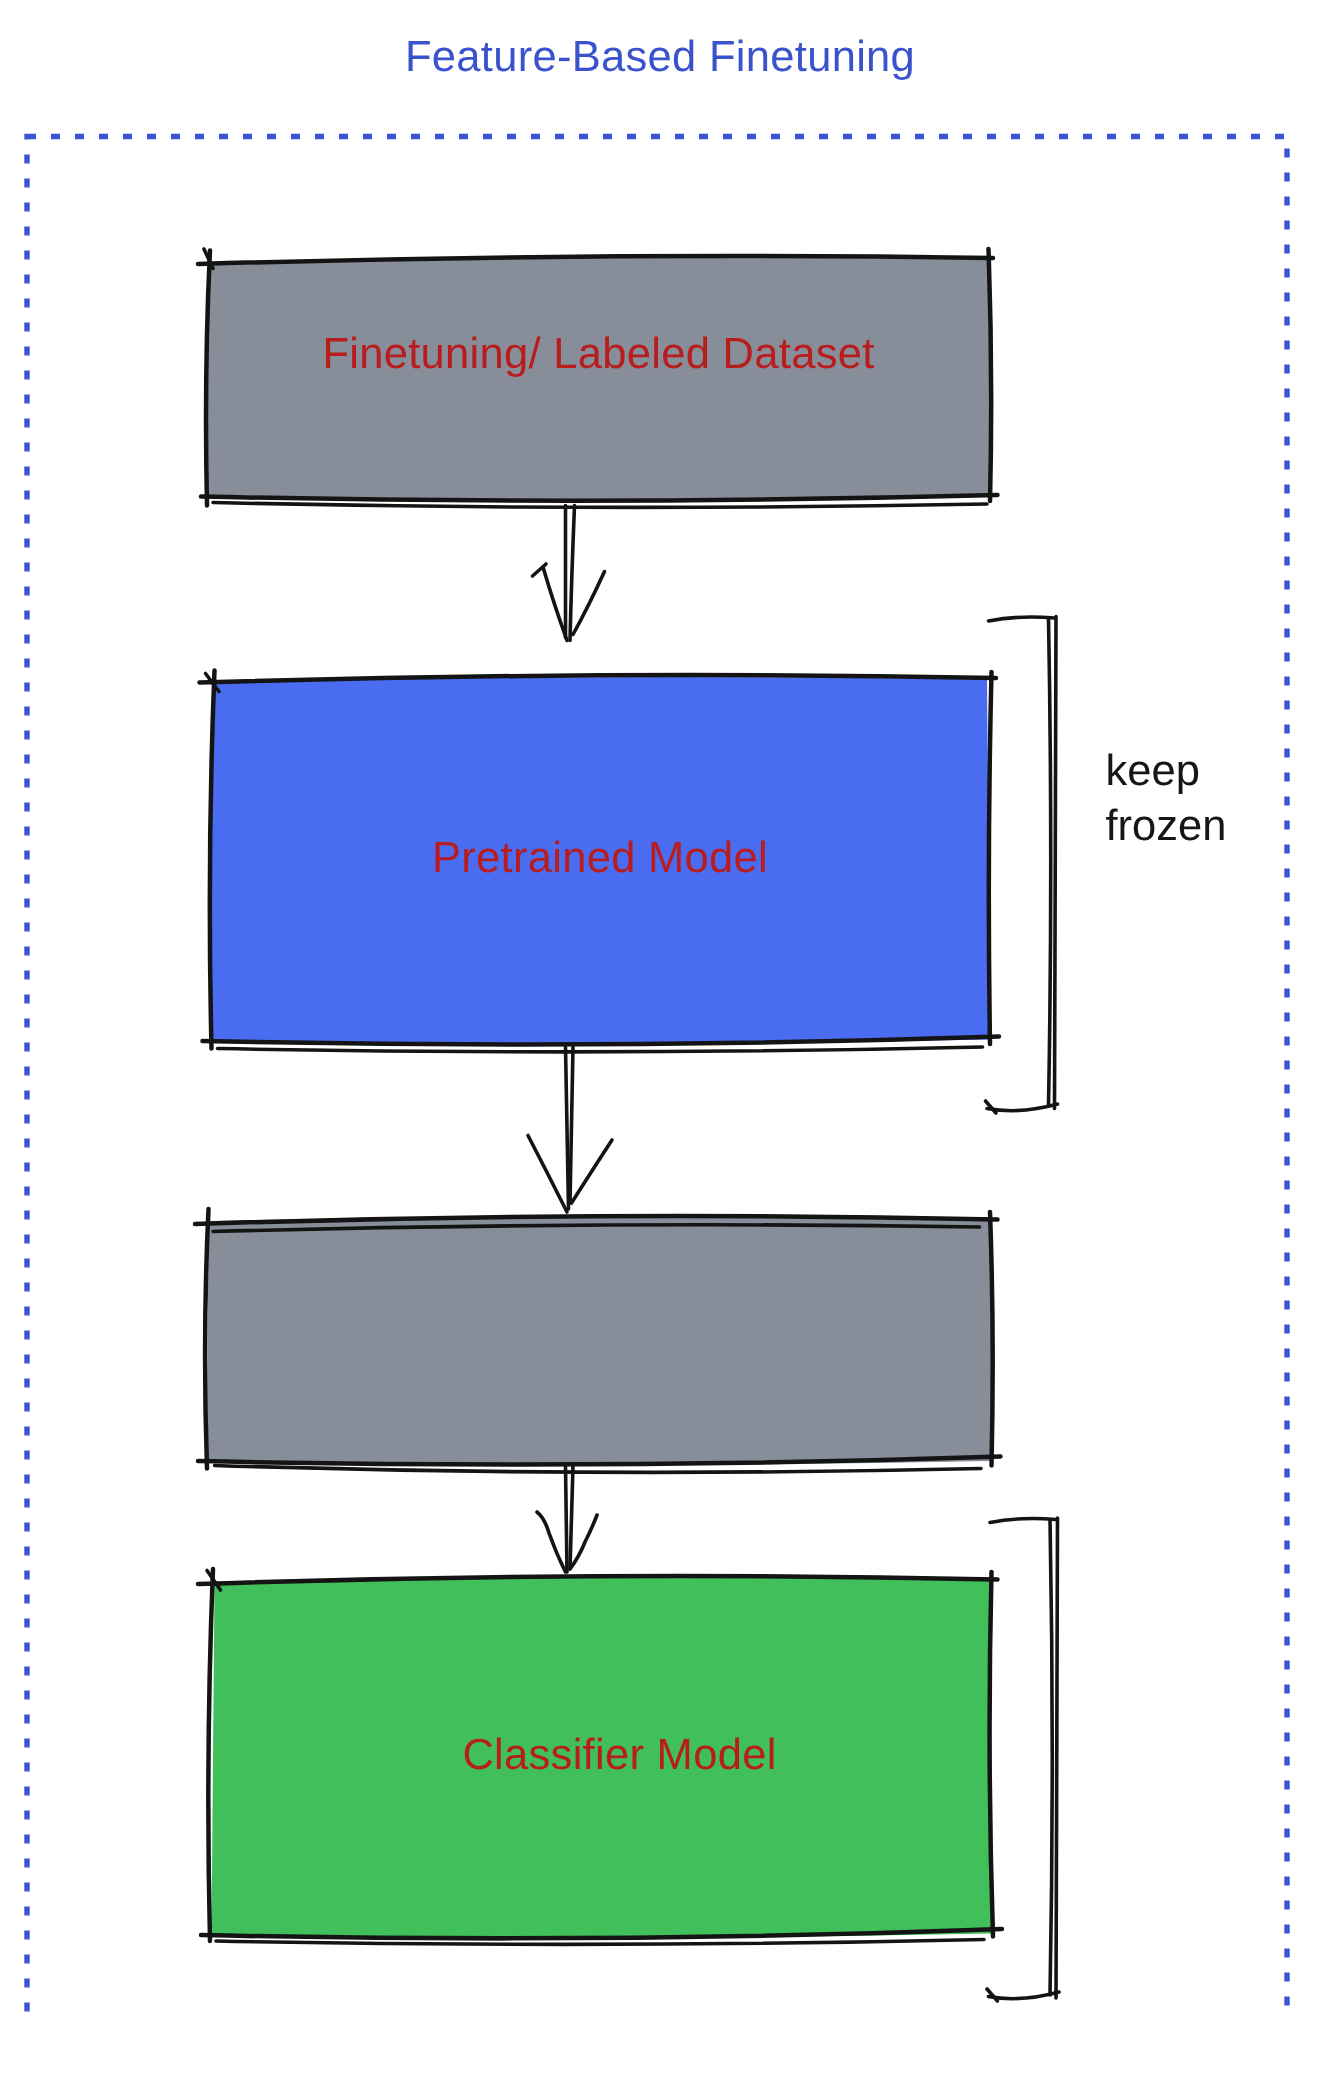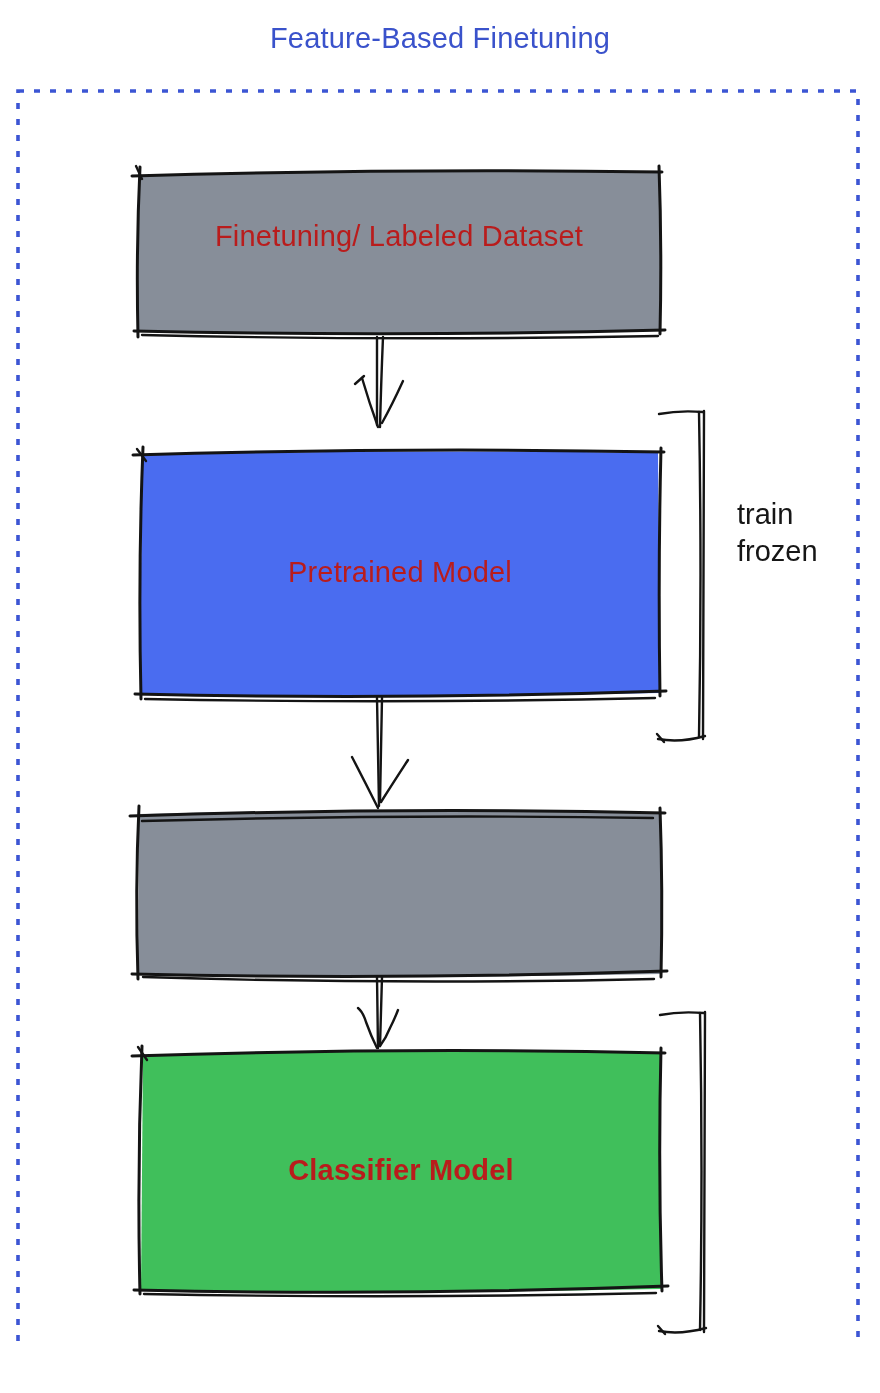--- a/index.html
+++ b/index.html
@@ -149,7 +149,7 @@
   <div class="node-label" style="left:140px; top:1154px; width:522px;font-weight:bold;">Classifier Model</div>
 
   <div class="side-label" style="left:737px; top:496px;">
-    <div>train</div>
+    <div>keep</div>
     <div>frozen</div>
   </div>
 

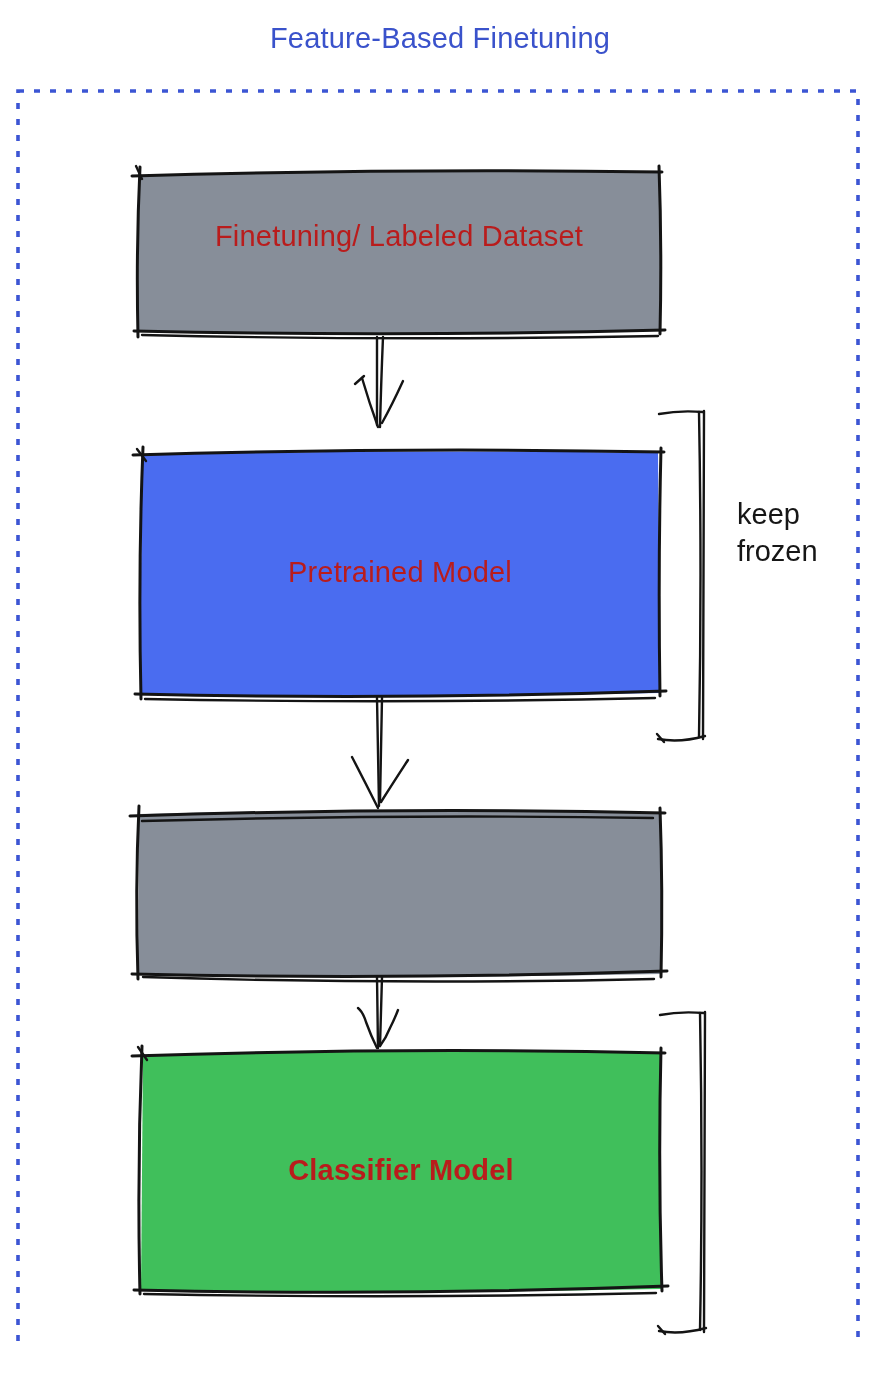--- a/index.html
+++ b/index.html
@@ -146,7 +146,7 @@
   <div class="node-label" style="left:140px; top:556px; width:520px;text-align:center;">Pretrained Model</div>
 
 
-  <div class="node-label" style="left:140px; top:1154px; width:522px;font-weight:bold;">Classifier Model</div>
+  <div class="node-label" style="left:152px; top:1154px; width:522px;">Classifier Model</div>
 
   <div class="side-label" style="left:737px; top:496px;">
     <div>keep</div>

